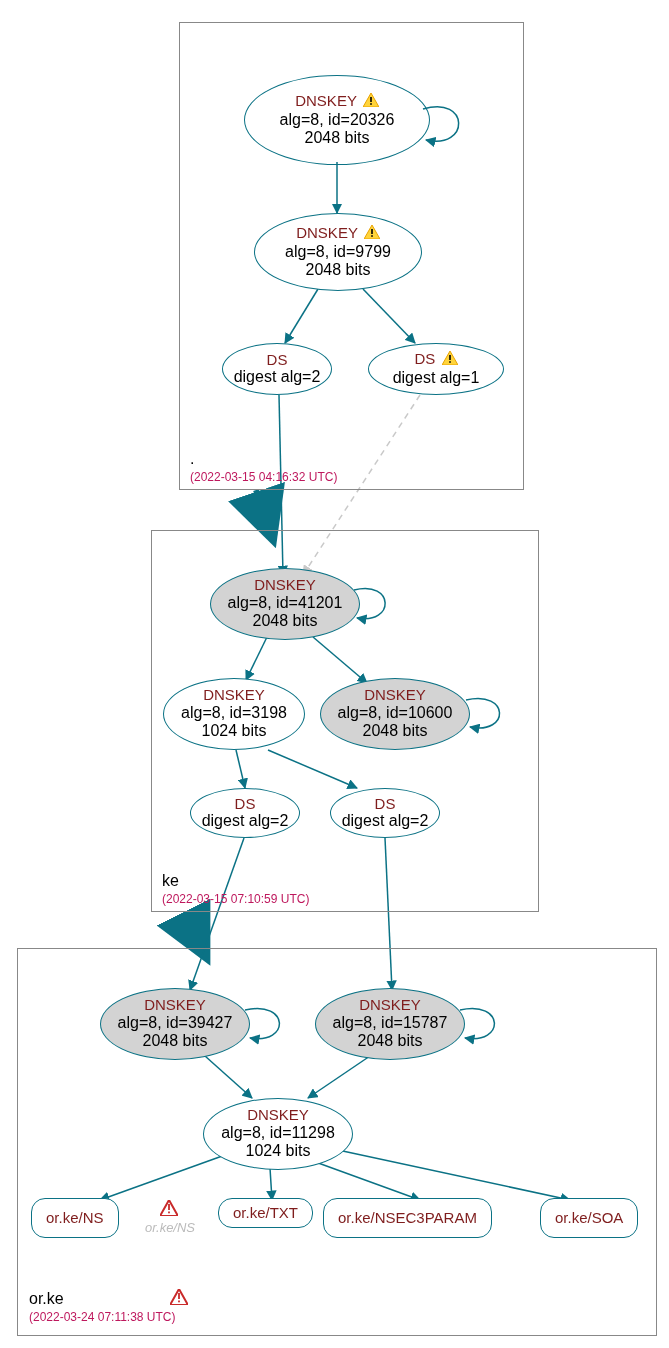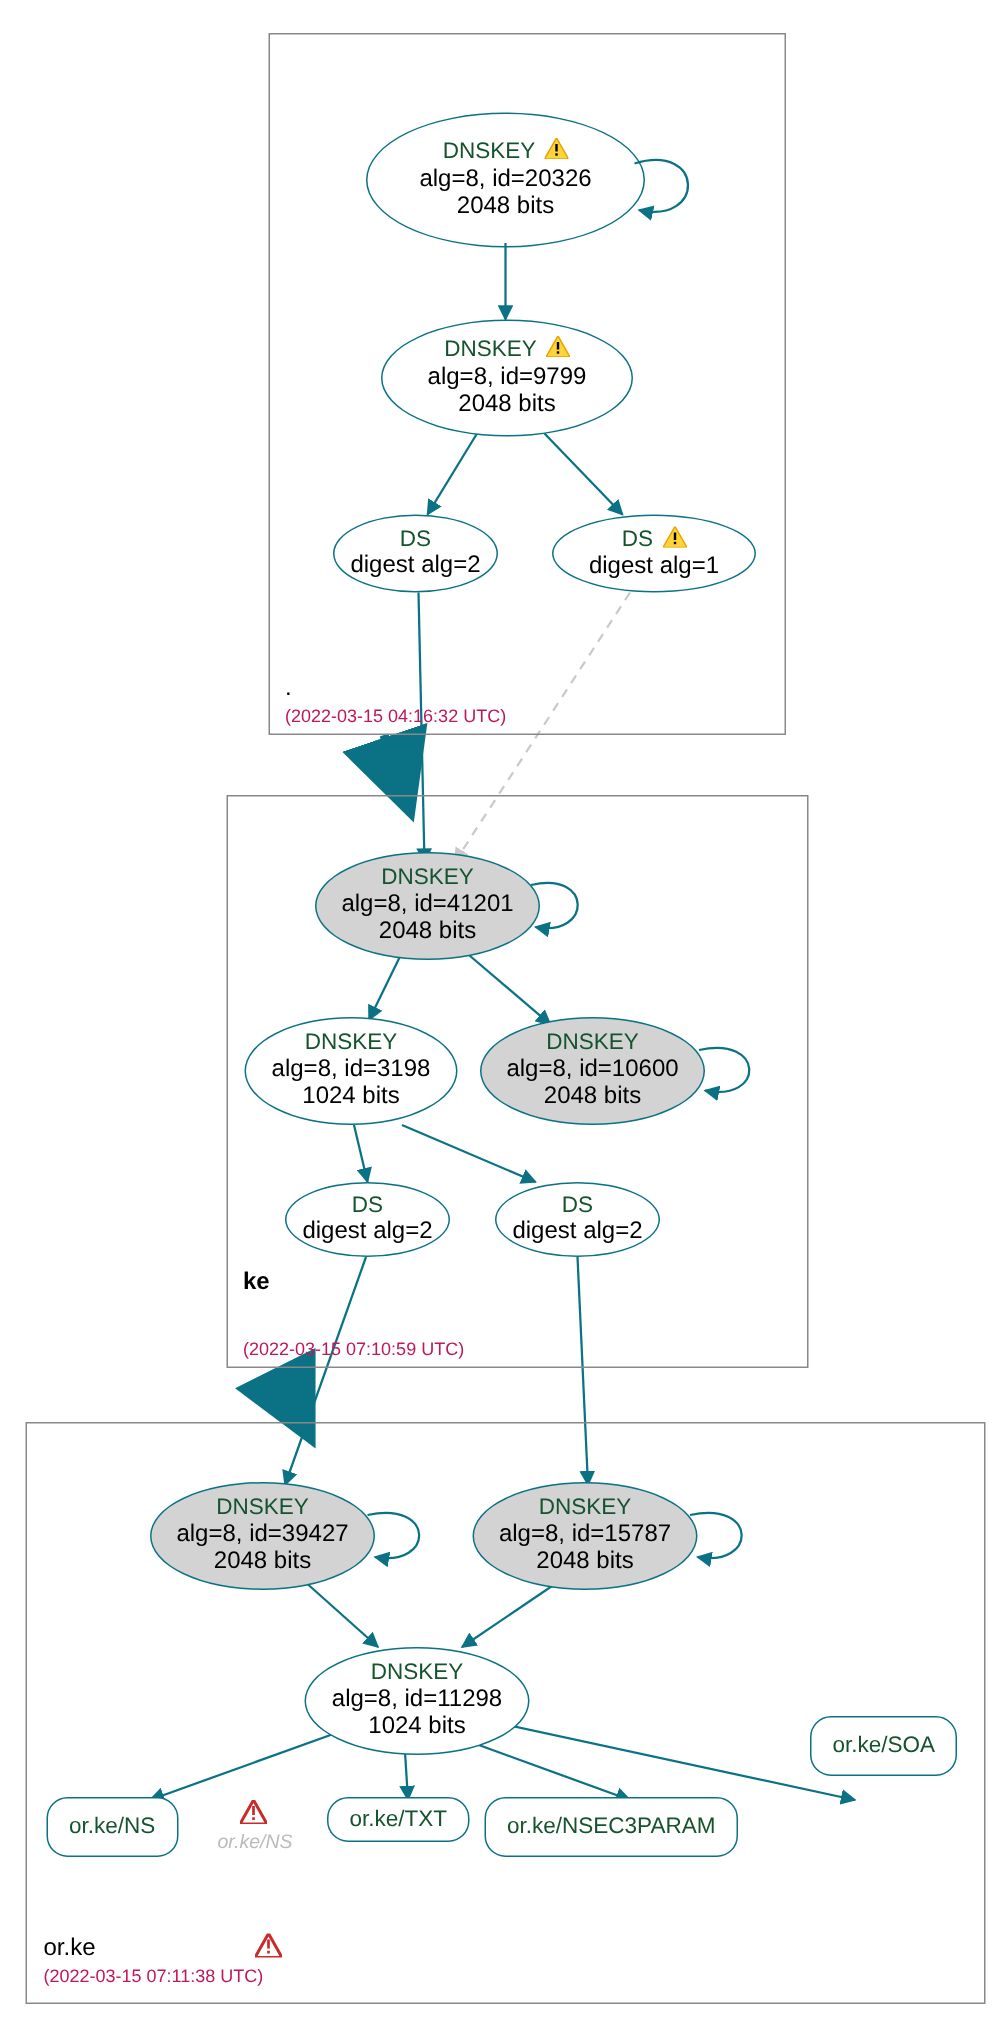--- a/index.html
+++ b/index.html
@@ -53,7 +53,7 @@
     padding: 0 14px;
     white-space: nowrap;
   }
-  .node-title { font-size: 15px; color: #14532d; line-height: 1.1; }
+  .node-title { font-size: 15px; color: #7f1d1d; line-height: 1.1; }
   .node-sub { font-size: 16px; color: #000; line-height: 1.15; }
   .icon-warn {
     display: inline-block;

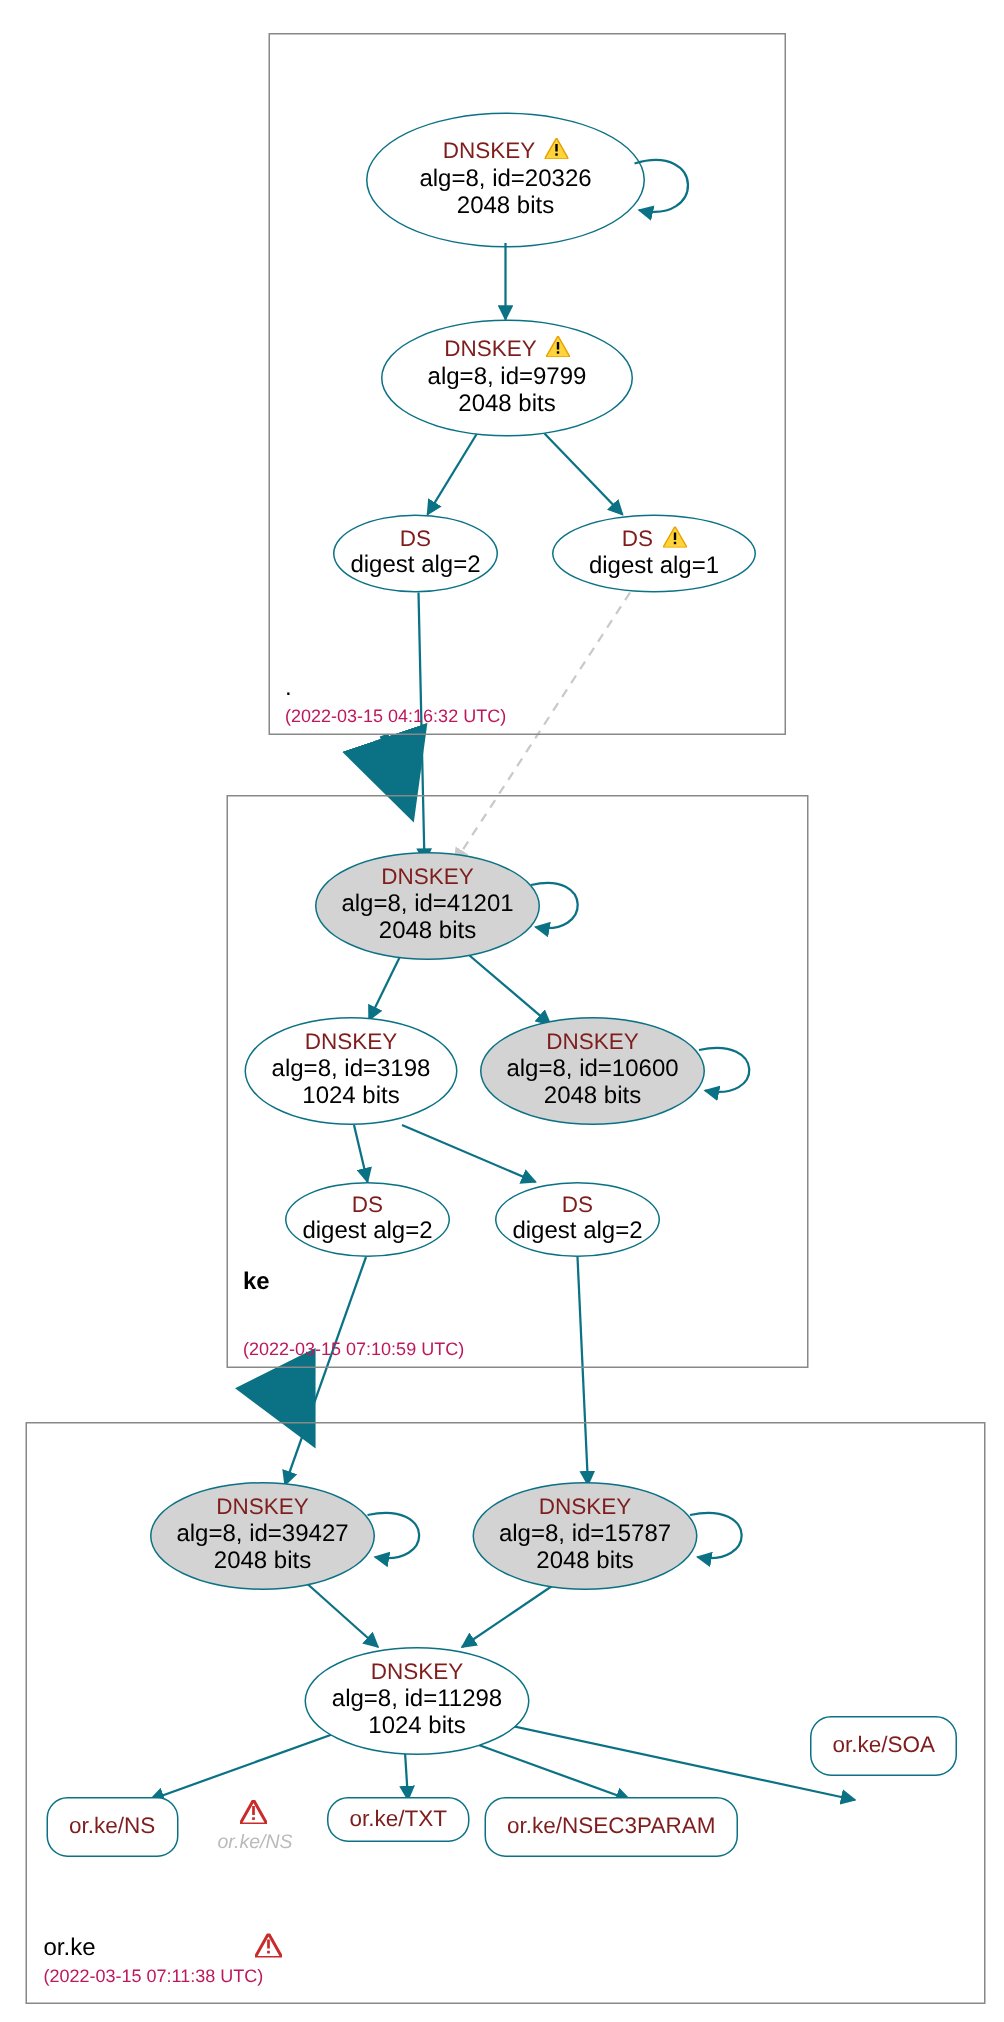--- a/index.html
+++ b/index.html
@@ -197,7 +197,7 @@
 </div>
 
 <div class="zone-box" style="left:151px; top:530px; width:388px; height:382px;"></div>
-<span class="zone-label" style="left:162px; top:846px;font-weight:bold;">ke</span>
+<span class="zone-label" style="left:162px; top:872px;">ke</span>
 <span class="zone-ts" style="left:162px; top:892px;">(2022-03-15 07:10:59 UTC)</span>
 
 <div class="node ellipse gray" style="left:210px; top:568px; width:150px; height:72px;">

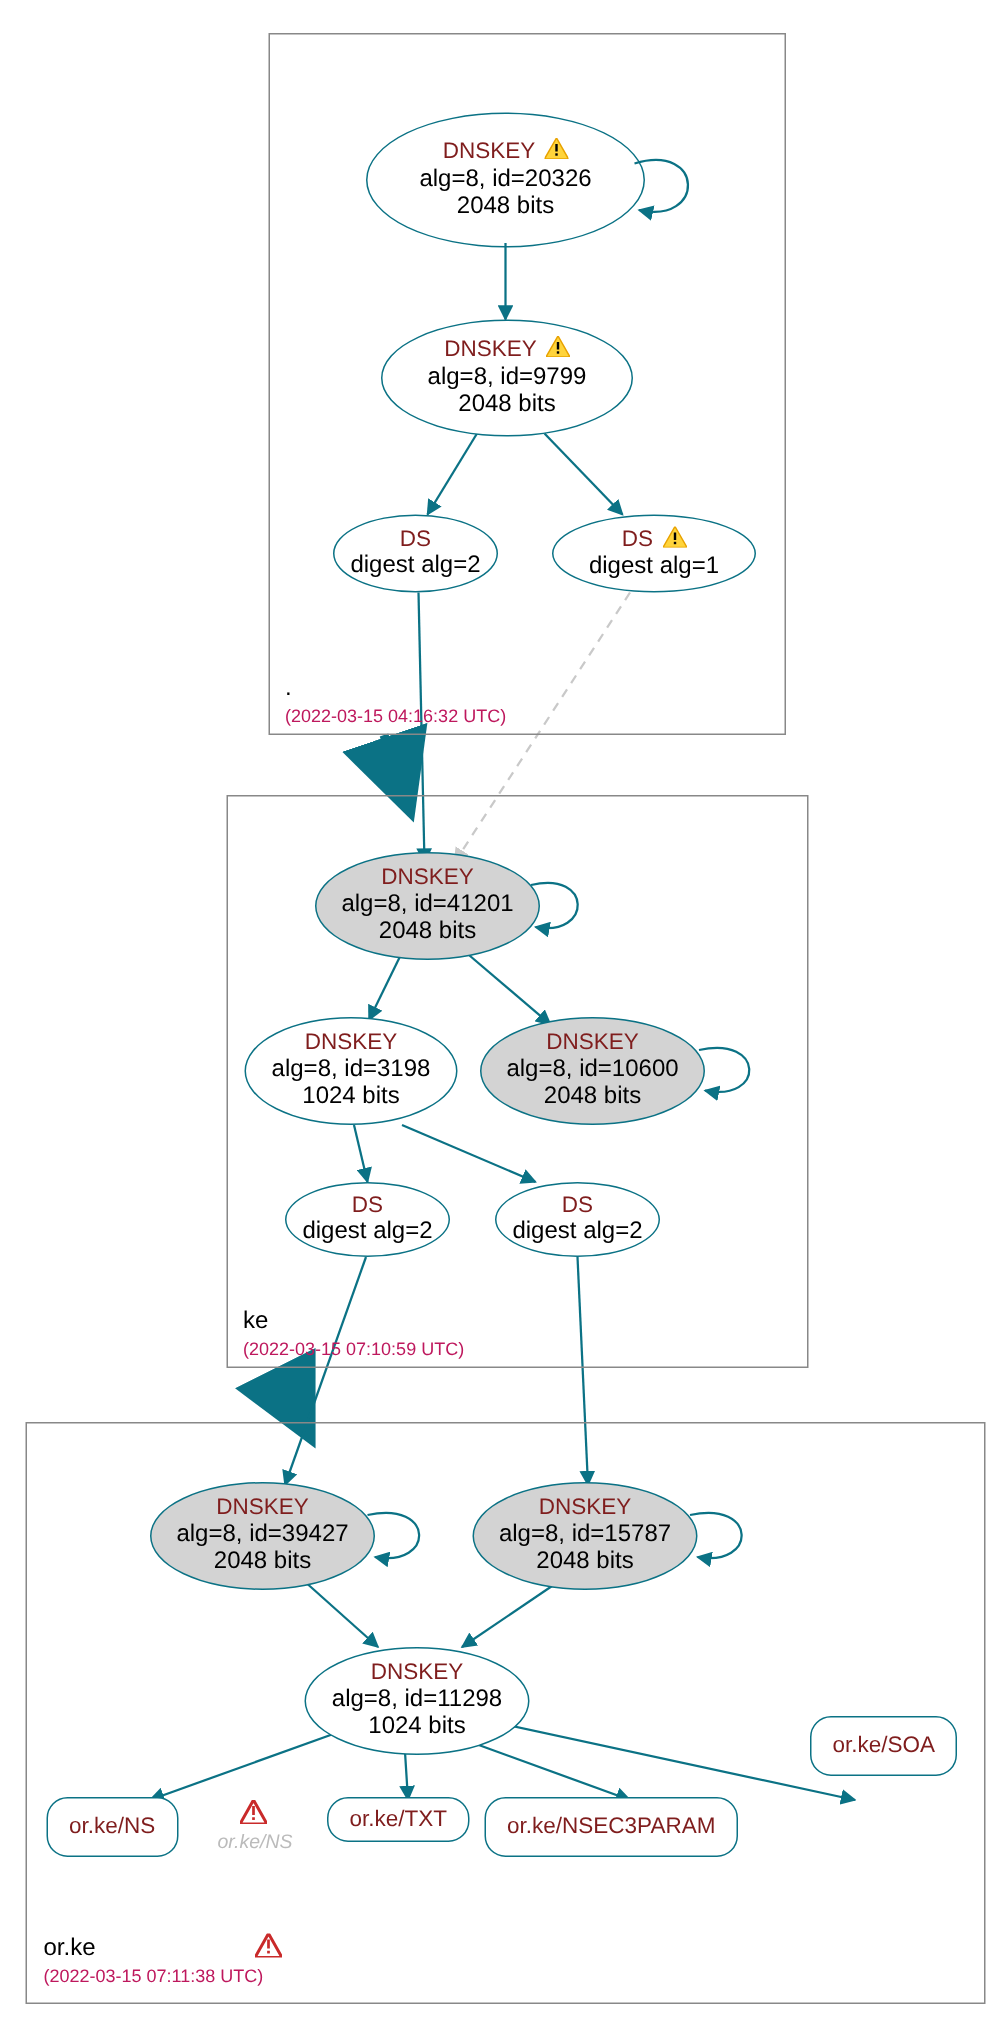--- a/index.html
+++ b/index.html
@@ -278,7 +278,7 @@
   <span class="node-title">or.ke/NSEC3PARAM</span>
 </div>
 
-<div class="node rrset" style="left:540px; top:1144px; height:40px;">
+<div class="node rrset" style="left:540px; top:1198px; height:40px;">
   <span class="node-title">or.ke/SOA</span>
 </div>
 

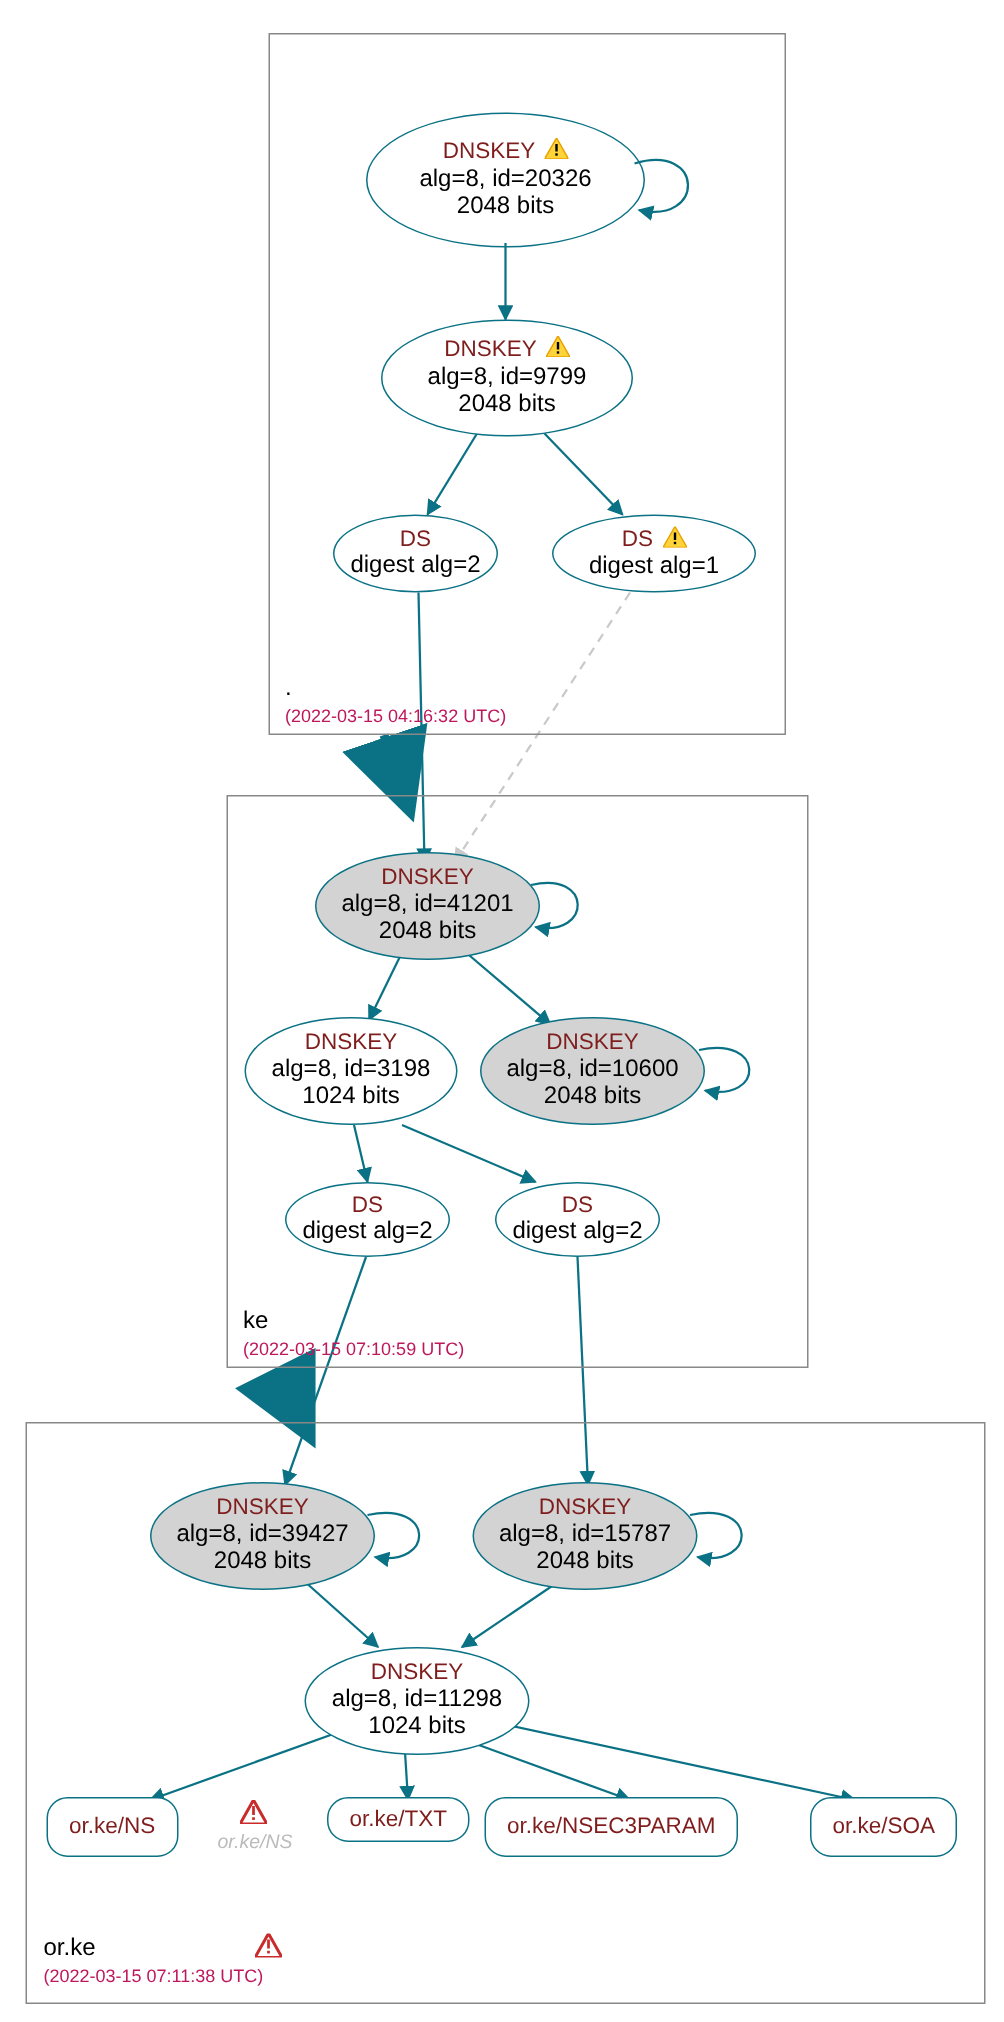--- a/index.html
+++ b/index.html
@@ -230,7 +230,7 @@
 
 <div class="zone-box" style="left:17px; top:948px; width:640px; height:388px;"></div>
 <span class="zone-label" style="left:29px; top:1290px;">or.ke</span>
-<span class="zone-ts" style="left:29px; top:1310px;">(2022-03-15 07:11:38 UTC)</span>
+<span class="zone-ts" style="left:29px; top:1310px;">(2022-03-24 07:11:38 UTC)</span>
 <span class="icon-err" style="position:absolute; left:170px; top:1289px;">
   <svg width="18" height="16" viewBox="0 0 18 16">
       <path d="M9 0 L18 16 L0 16 Z" fill="#fff" stroke="#c92a2a" stroke-width="2"></path>

